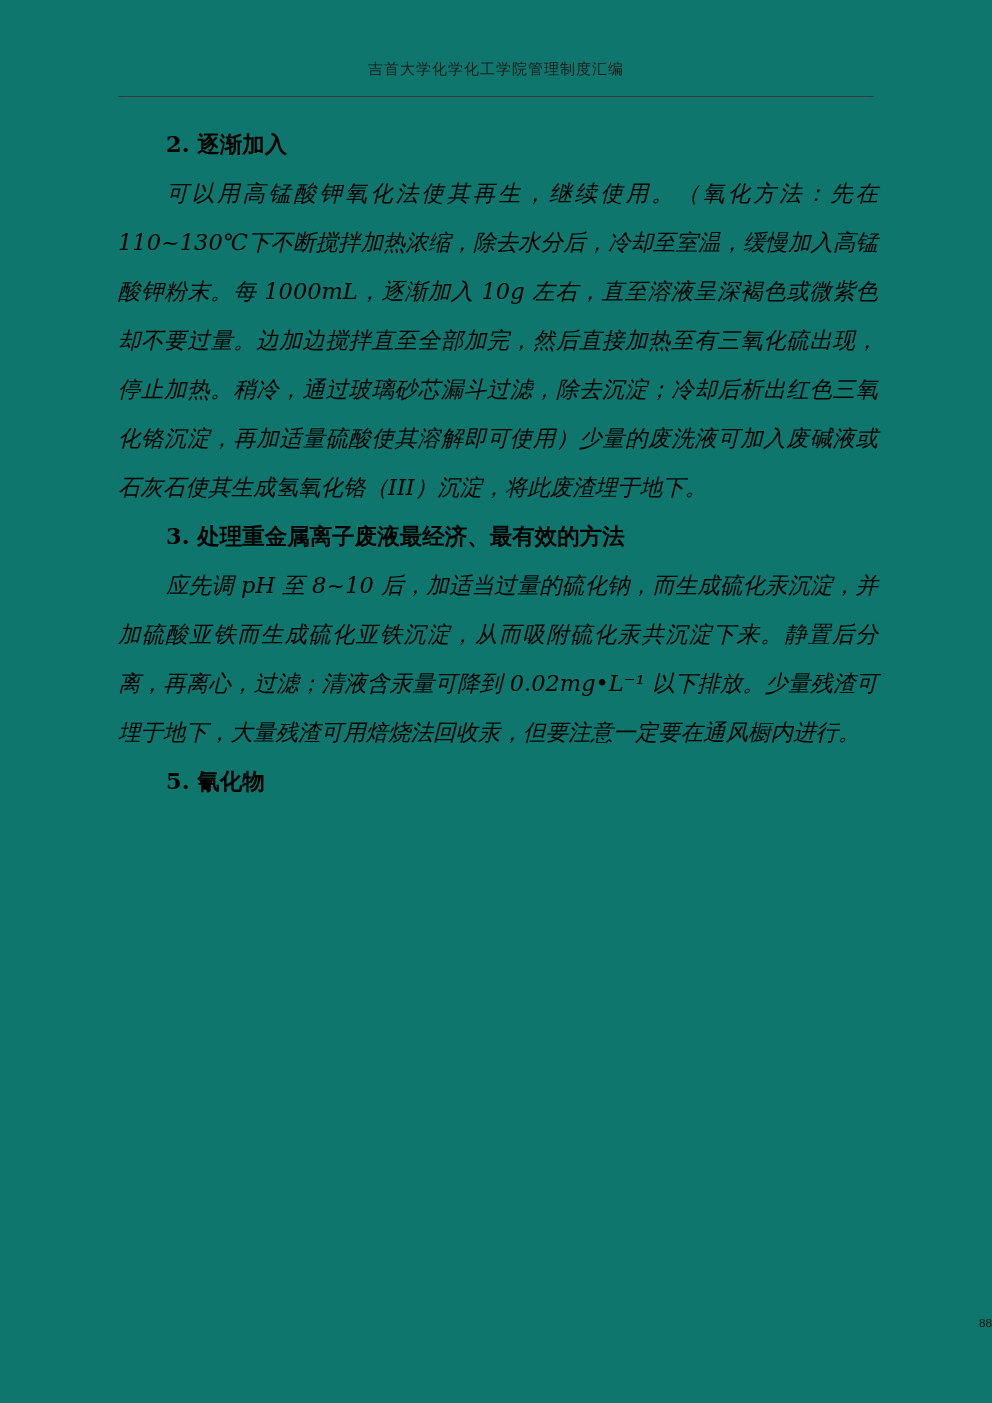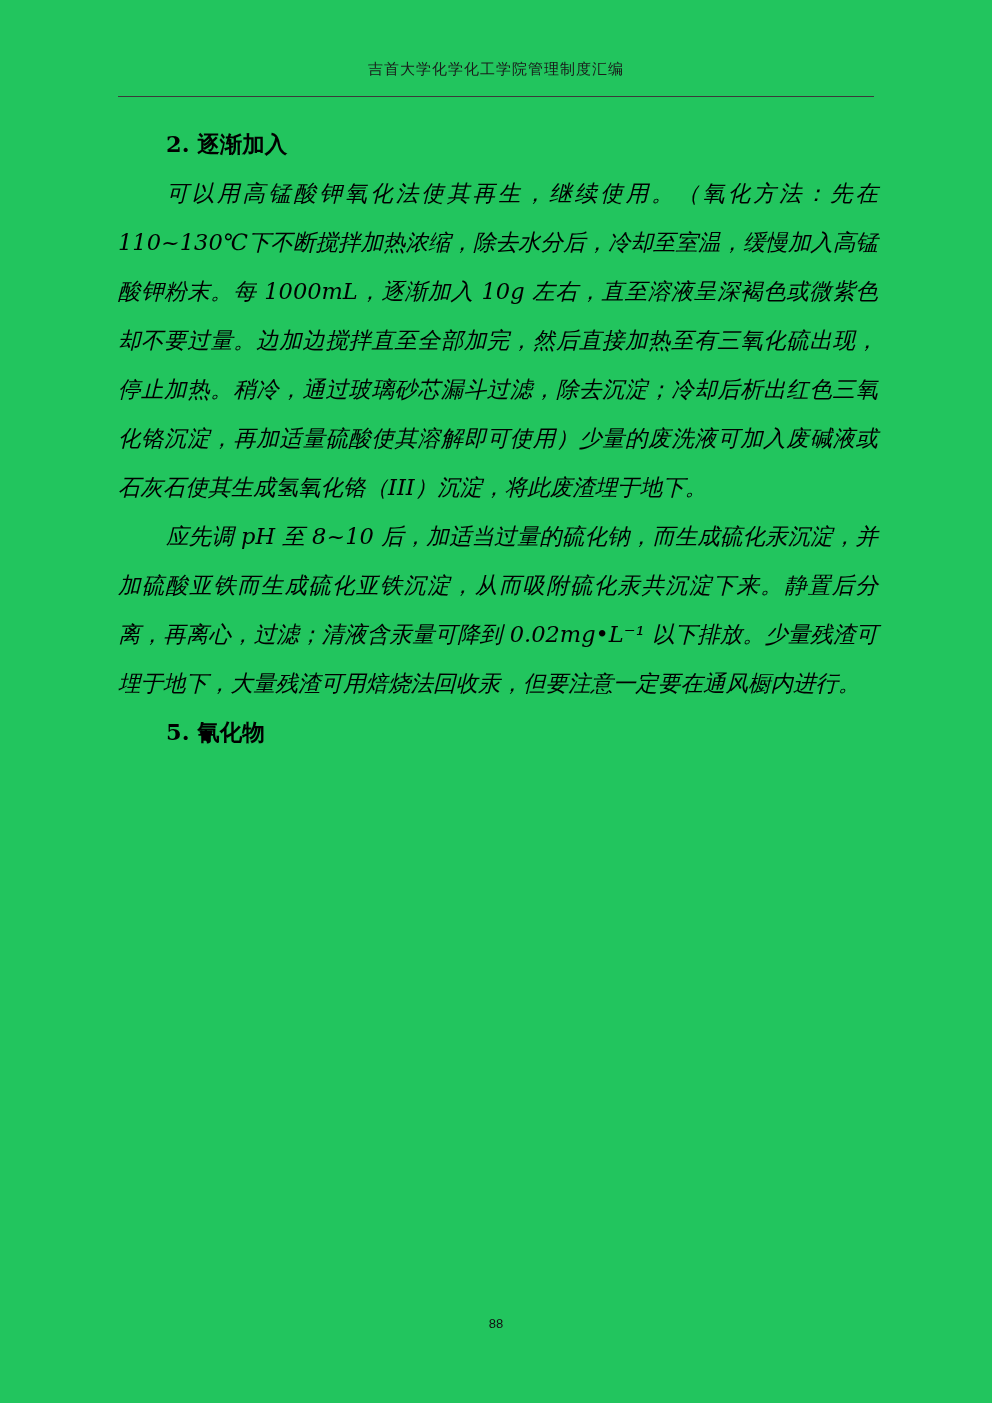--- a/index.html
+++ b/index.html
@@ -10,7 +10,7 @@
   .page {
     width: 992px;
     height: 1403px;
-    background: #22c55e;
+    background: #0f766e;
     position: relative;
     margin: 0 auto;
     box-sizing: border-box;

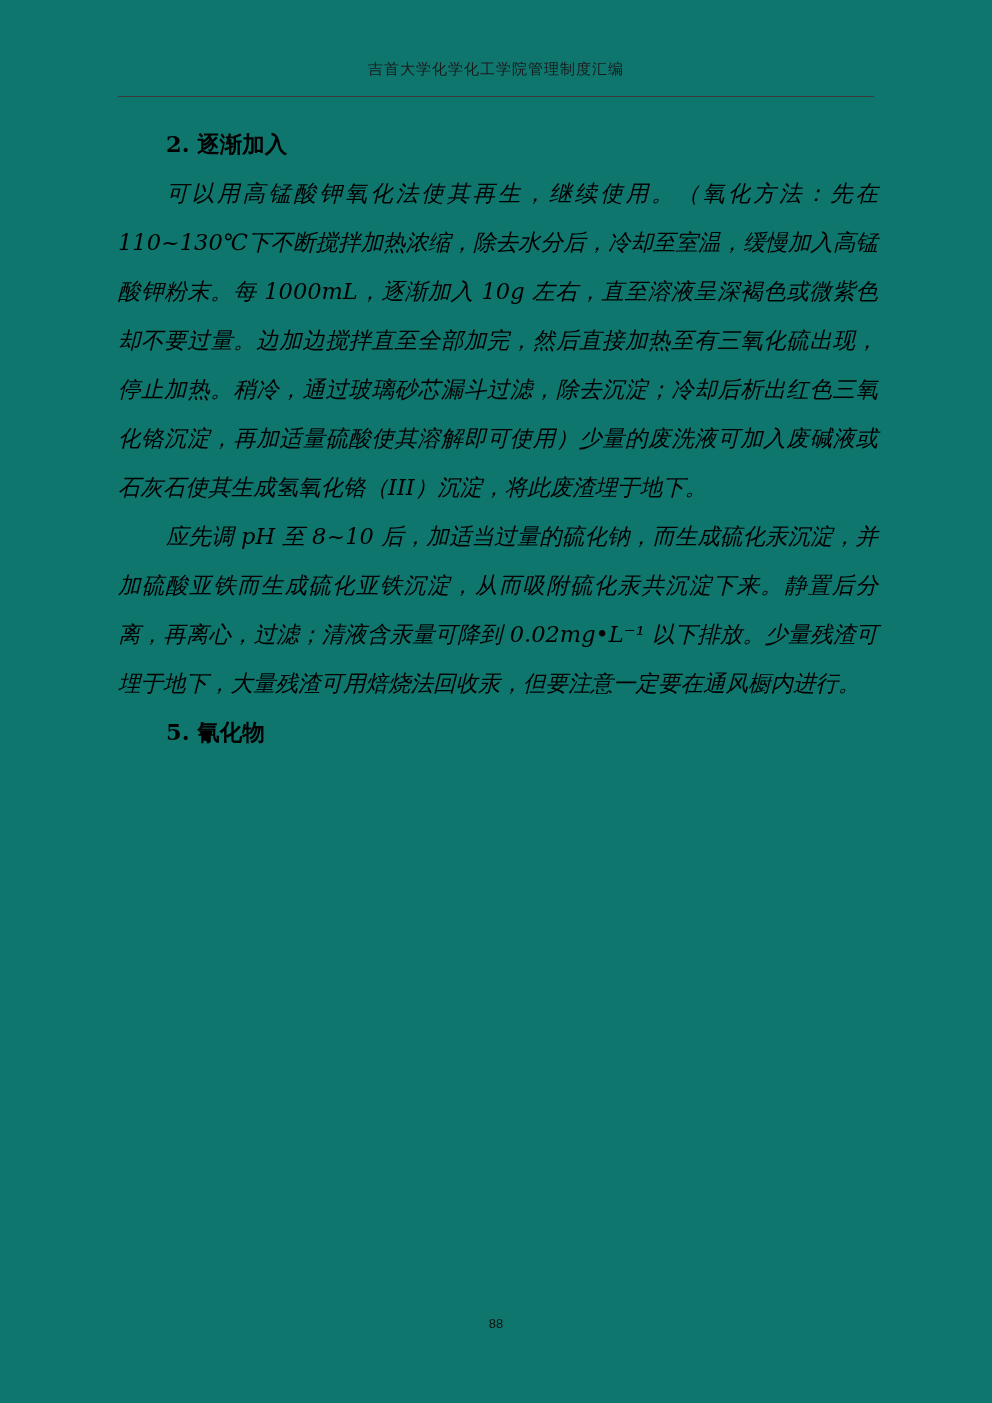--- a/index.html
+++ b/index.html
@@ -97,6 +97,10 @@
     </p>
     <p class="para indent">可以用高锰酸钾氧化法使其再生，继续使用。（氧化方法：先在110~130℃下不断搅拌加热浓缩，除去水分后，冷却至室温，缓慢加入高锰酸钾粉末。每 1000mL，逐渐加入 10g 左右，直至溶液呈深褐色或微紫色却不要过量。边加边搅拌直至全部加完，然后直接加热至有三氧化硫出现，停止加热。稍冷，通过玻璃砂芯漏斗过滤，除去沉淀；冷却后析出红色三氧化铬沉淀，再加适量硫酸使其溶解即可使用）少量的废洗液可加入废碱液或石灰石使其生成氢氧化铬（III）沉淀，将此废渣埋于地下。</p>
 
+    <p class="para heading">
+      <span class="lat">3.</span>
+      <span>处理重金属离子废液最经济、最有效的方法</span>
+    </p>
 
     <p class="para indent">应先调 pH 至 8~10 后，加适当过量的硫化钠，而生成硫化汞沉淀，并加硫酸亚铁而生成硫化亚铁沉淀，从而吸附硫化汞共沉淀下来。静置后分离，再离心，过滤；清液含汞量可降到 0.02mg•L⁻¹ 以下排放。少量残渣可埋于地下，大量残渣可用焙烧法回收汞，但要注意一定要在通风橱内进行。</p>
 

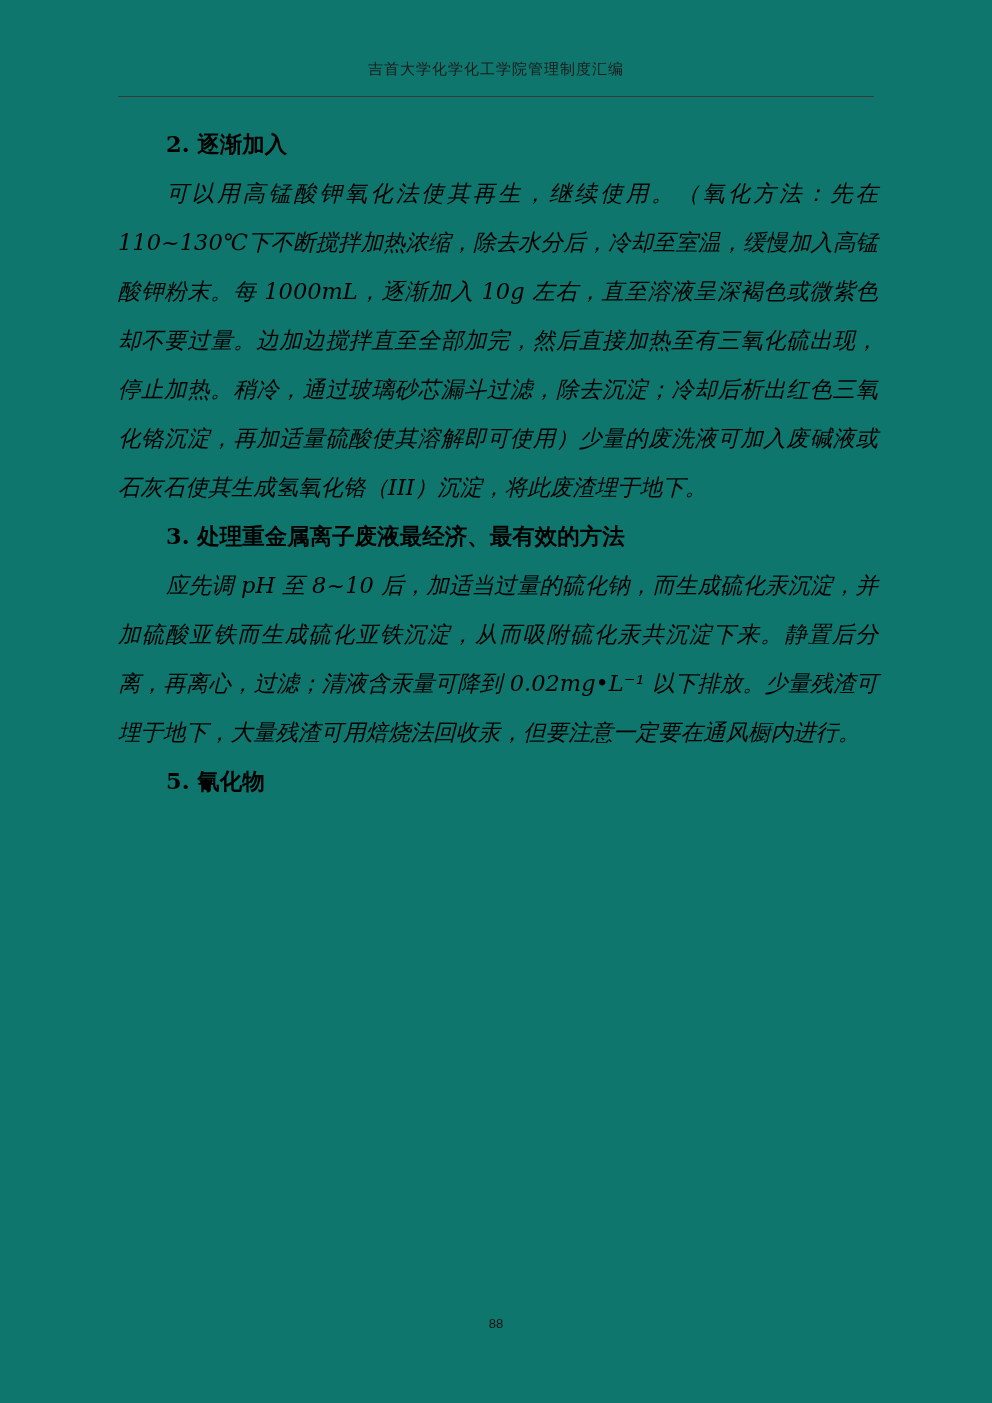--- a/index.html
+++ b/index.html
@@ -72,9 +72,9 @@
     bottom: 72px;
     left: 0;
     width: 992px;
-    text-align: center;
+    text-align: right;
     font-size: 13px;
-    font-family: Liberation Sans, sans-serif;
+    font-family: Liberation Serif, serif;
     color: #111;
   }
   .lat {

